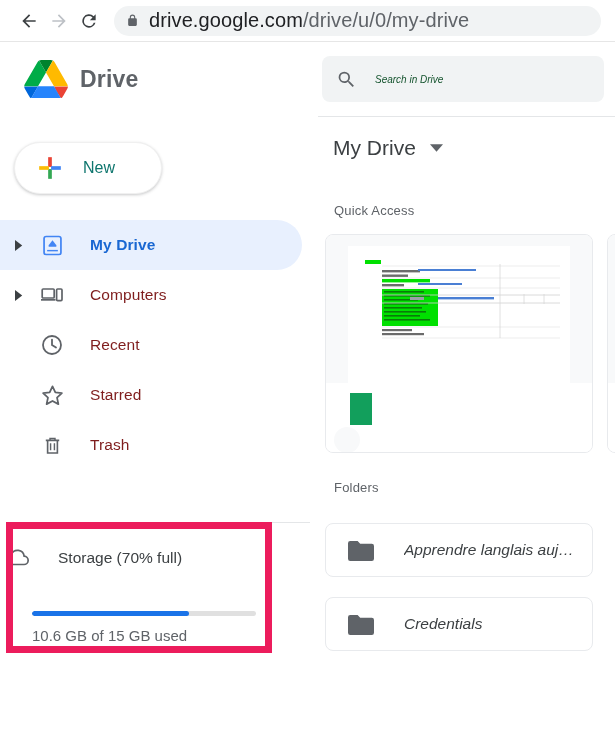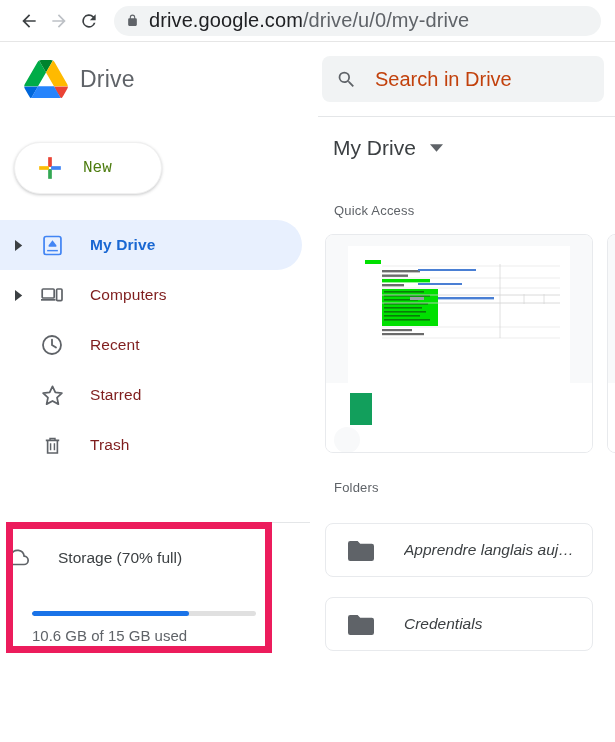--- a/index.html
+++ b/index.html
@@ -32,7 +32,7 @@
     position: absolute; left: 0; top: 42px; width: 615px; height: 74px;
     display: flex; align-items: center;
   }
-  .brand { display: flex; align-items: center; padding-left: 24px; width: 318px; flex: none; }
+  .brand { display: flex; align-items: center; padding-left: 24px; width: 318px; flex: none; font-weight: bold; }
   .brand-logo { width: 44px; height: 38px; flex: none; }
   .brand-name { font-size: 23px; color: #5f6368; margin-left: 12px; letter-spacing: .2px; }
   .searchbar {

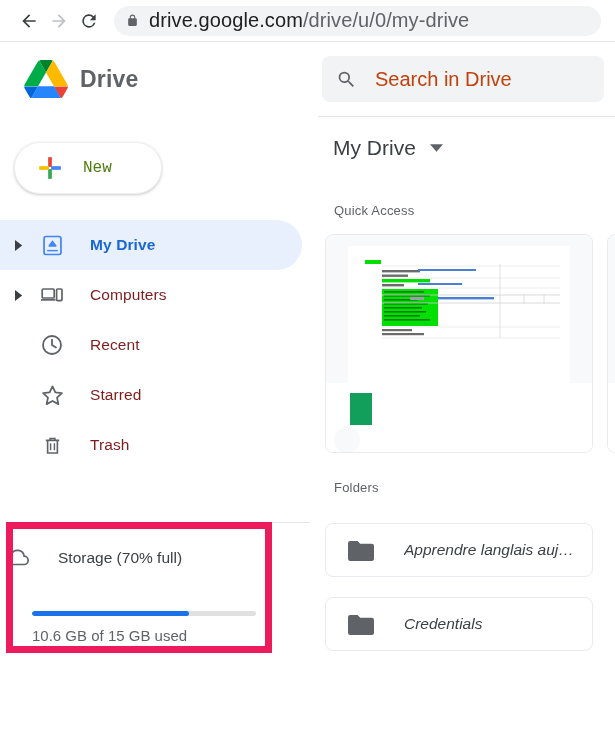--- a/index.html
+++ b/index.html
@@ -40,7 +40,7 @@
     display: flex; align-items: center; padding: 0 14px;
   }
   .search-icon { flex: none; margin-right: 18px; display: flex; }
-  .search-placeholder { font-size: 20px; color: #c2410c; }
+  .search-placeholder { font-size: 10px; color: #14532d; font-style: italic; }
   .header-rule {
     position: absolute; left: 318px; top: 116px; width: 297px; height: 1px; background: #e4e6e8;
   }

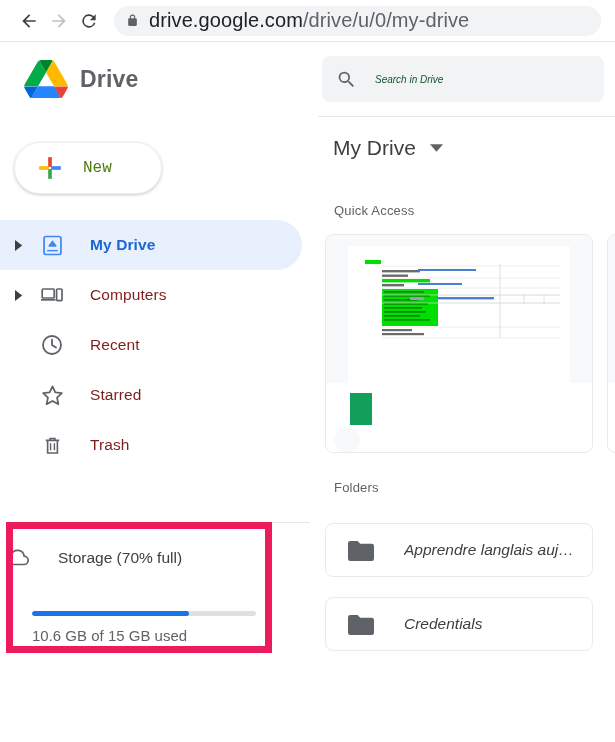--- a/index.html
+++ b/index.html
@@ -53,7 +53,7 @@
     box-shadow: 0 1px 3px rgba(60,64,67,.28); display: flex; align-items: center; padding-left: 22px;
   }
   .plus-icon { width: 26px; height: 26px; flex: none; }
-  .new-label { font-size: 16px; color: #4d7c0f; margin-left: 20px; font-family: Liberation Mono, monospace; }
+  .new-label { font-size: 16px; color: #0f766e; margin-left: 20px; }
 
   .nav-list { position: absolute; left: 0; top: 104px; width: 318px; }
   .nav-item { position: relative; height: 50px; display: flex; align-items: center; }

